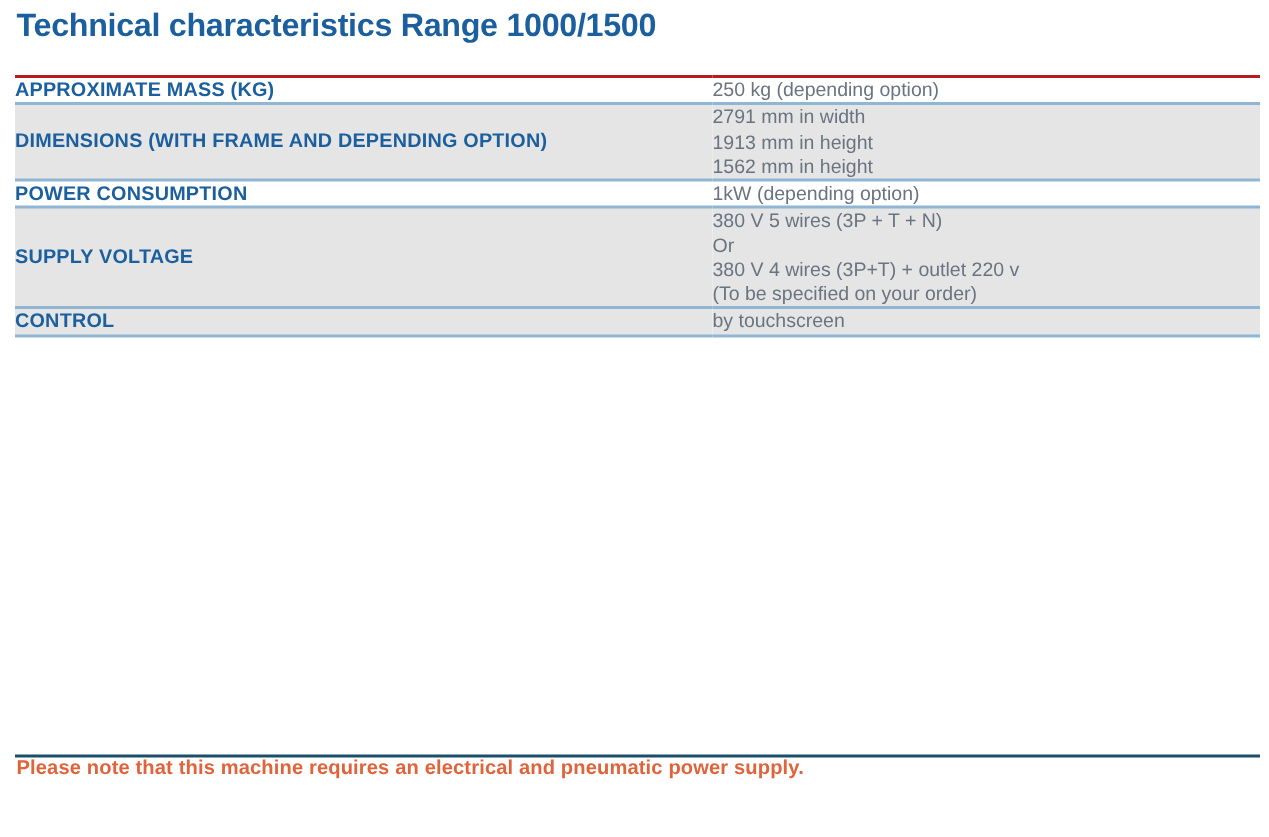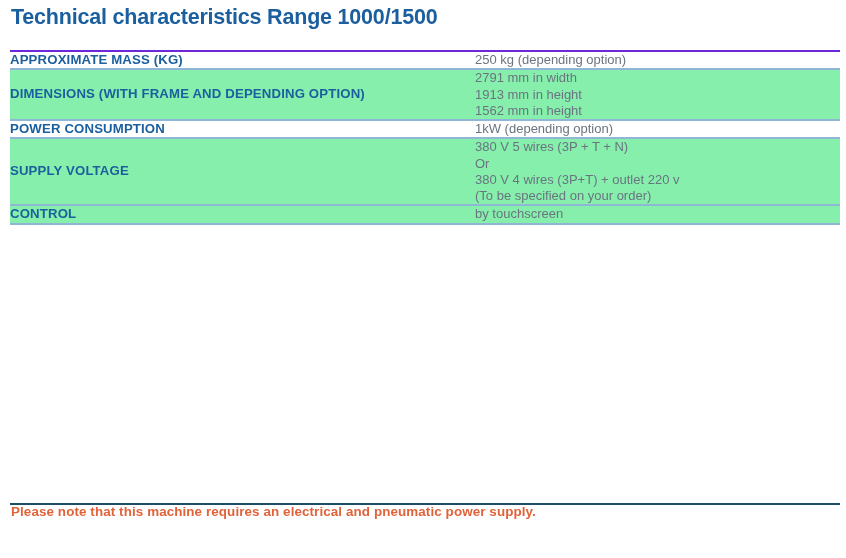--- a/index.html
+++ b/index.html
@@ -46,7 +46,7 @@
   .spec-table col.c-value { width: 365px; }
 
   .spec-table tr.row > td {
-    border-top: 2px solid #6d28d9;
+    border-top: 2px solid #b91c1c;
     padding: 0;
     vertical-align: middle;
   }

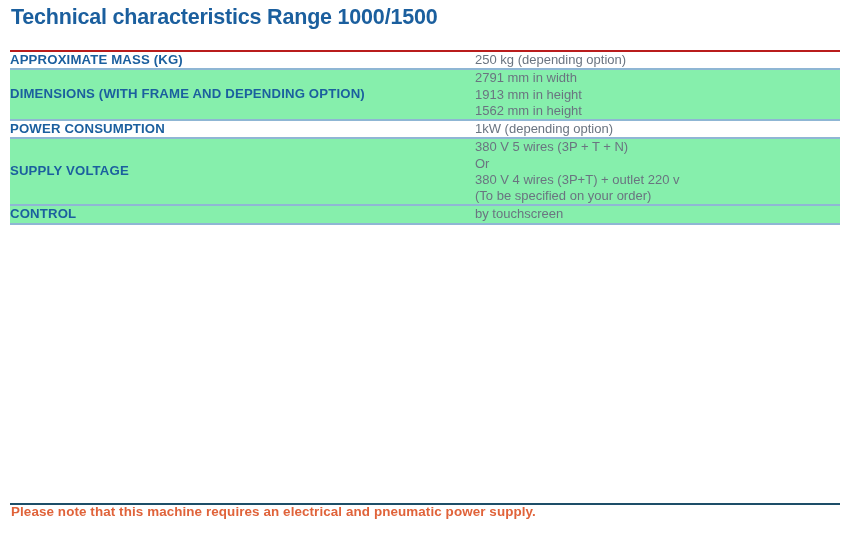--- a/index.html
+++ b/index.html
@@ -51,7 +51,7 @@
     vertical-align: middle;
   }
   .spec-table tr.row.shaded > td {
-    background: #86efac;
+    background: #e5e5e5;
     border-top: 2px solid #8fb6d4;
     border-bottom: 2px solid #8fb6d4;
   }

